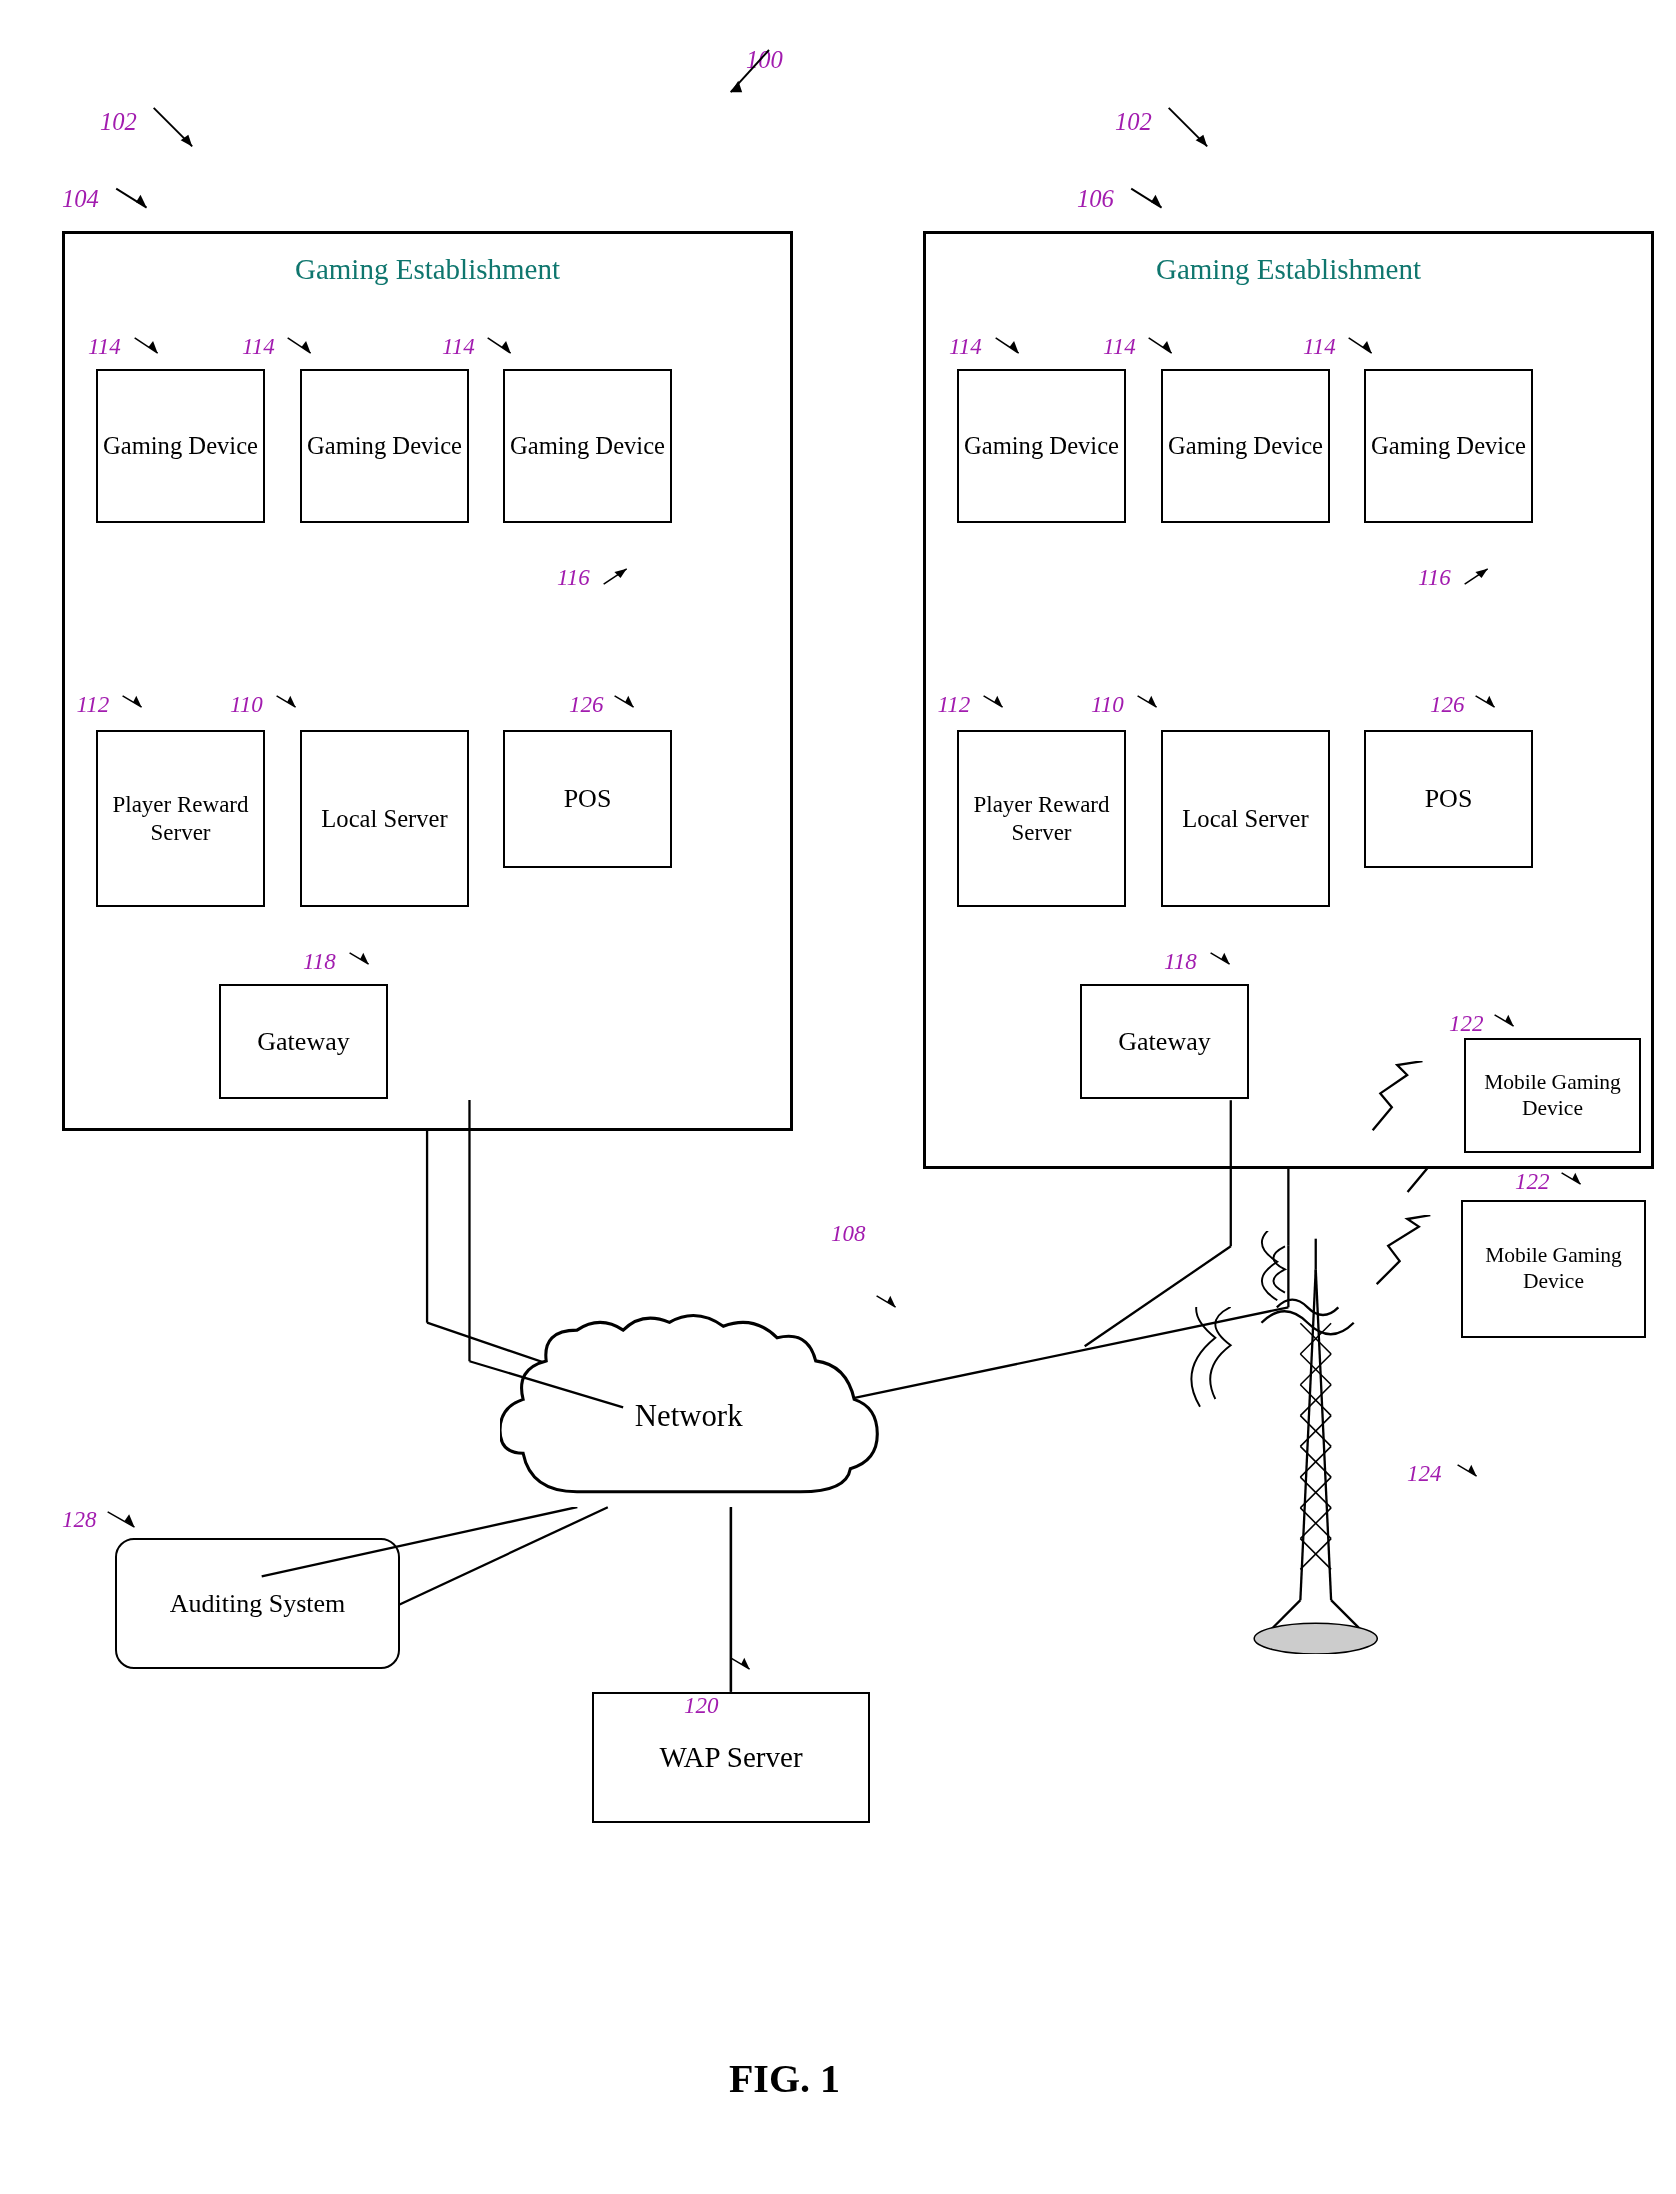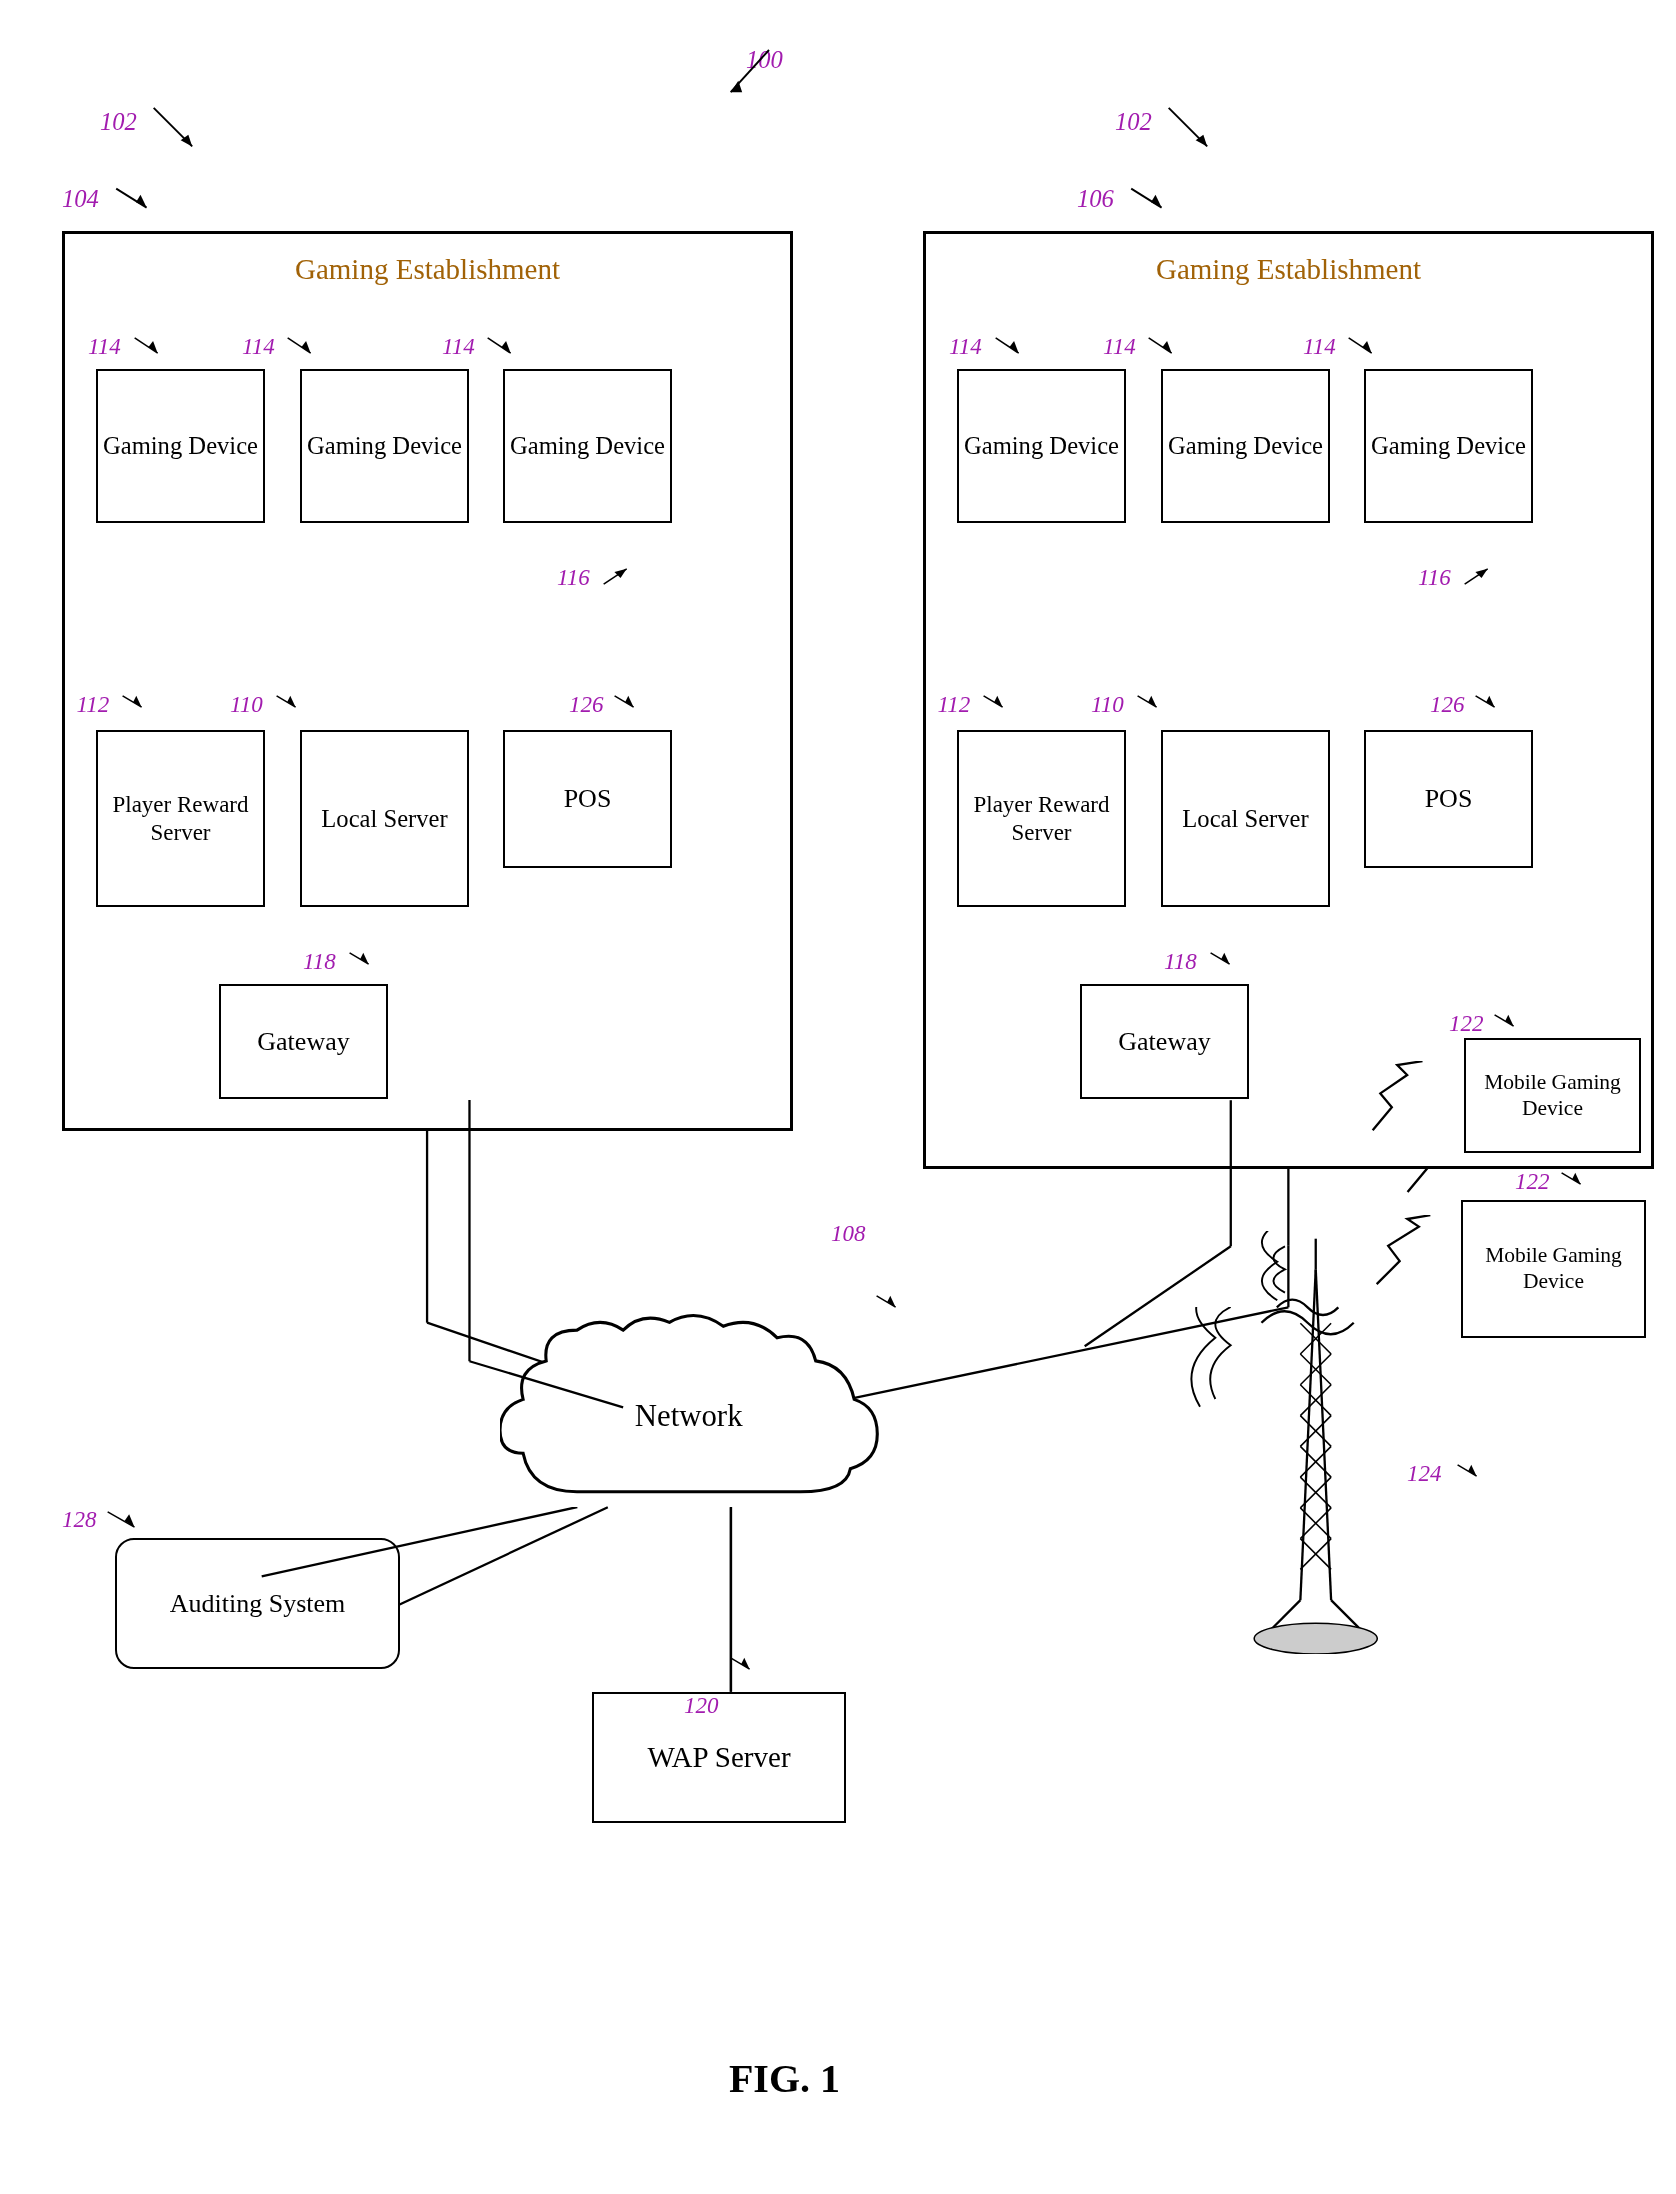--- a/index.html
+++ b/index.html
@@ -29,7 +29,7 @@
     .label-normal {
       position: absolute;
       font-size: 28px;
-      color: #a16207;
+      color: #0f766e;
       text-align: center;
     }
 

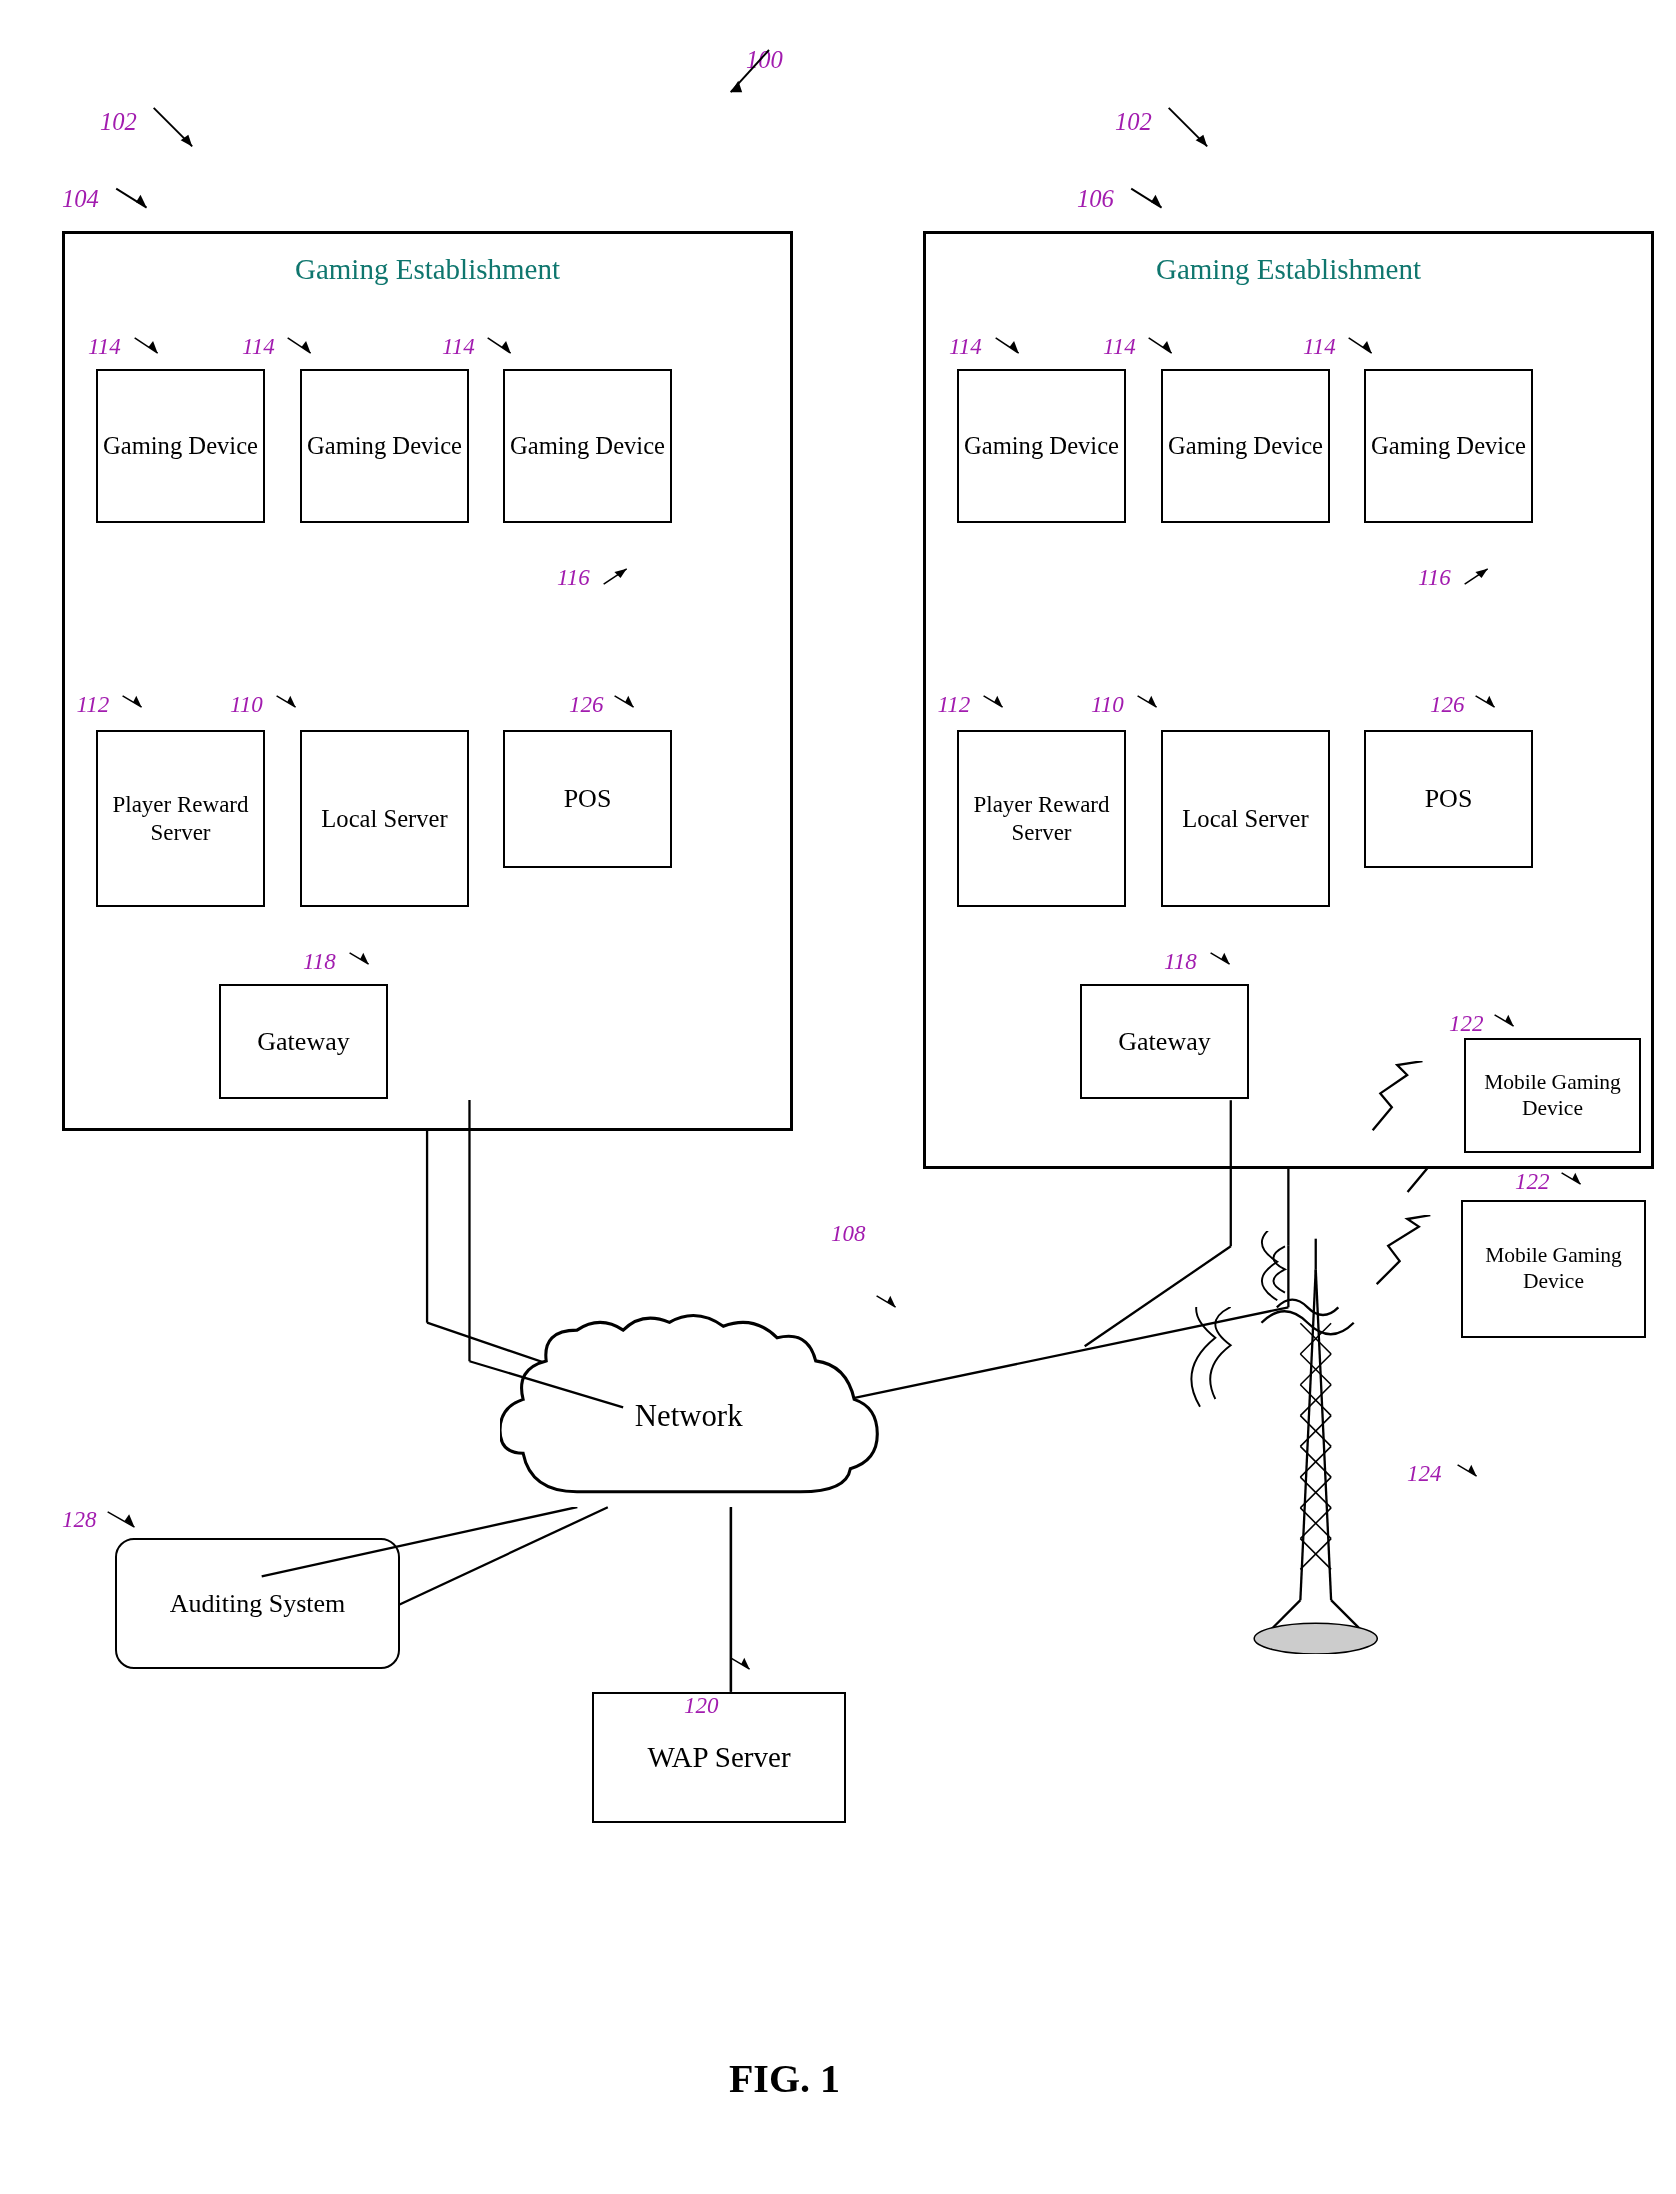--- a/index.html
+++ b/index.html
@@ -329,7 +329,7 @@
     <polygon points="35,25 24,18 28,10" fill="#000"></polygon>
   </svg>
 
-  <div class="box" style="left:592px; top:1692px; width:254px; height:131px; font-size:29px;">WAP Server</div>
+  <div class="box" style="left:592px; top:1692px; width:278px; height:131px; font-size:29px;">WAP Server</div>
 
   <span class="label" style="top:1654px; left:684px; font-size:23px;margin-top:39px;">120</span>
   <svg style="position:absolute;top:1650px;left:723px;width:38px;height:27px;" viewBox="0 0 50 35" width="38" height="27">

